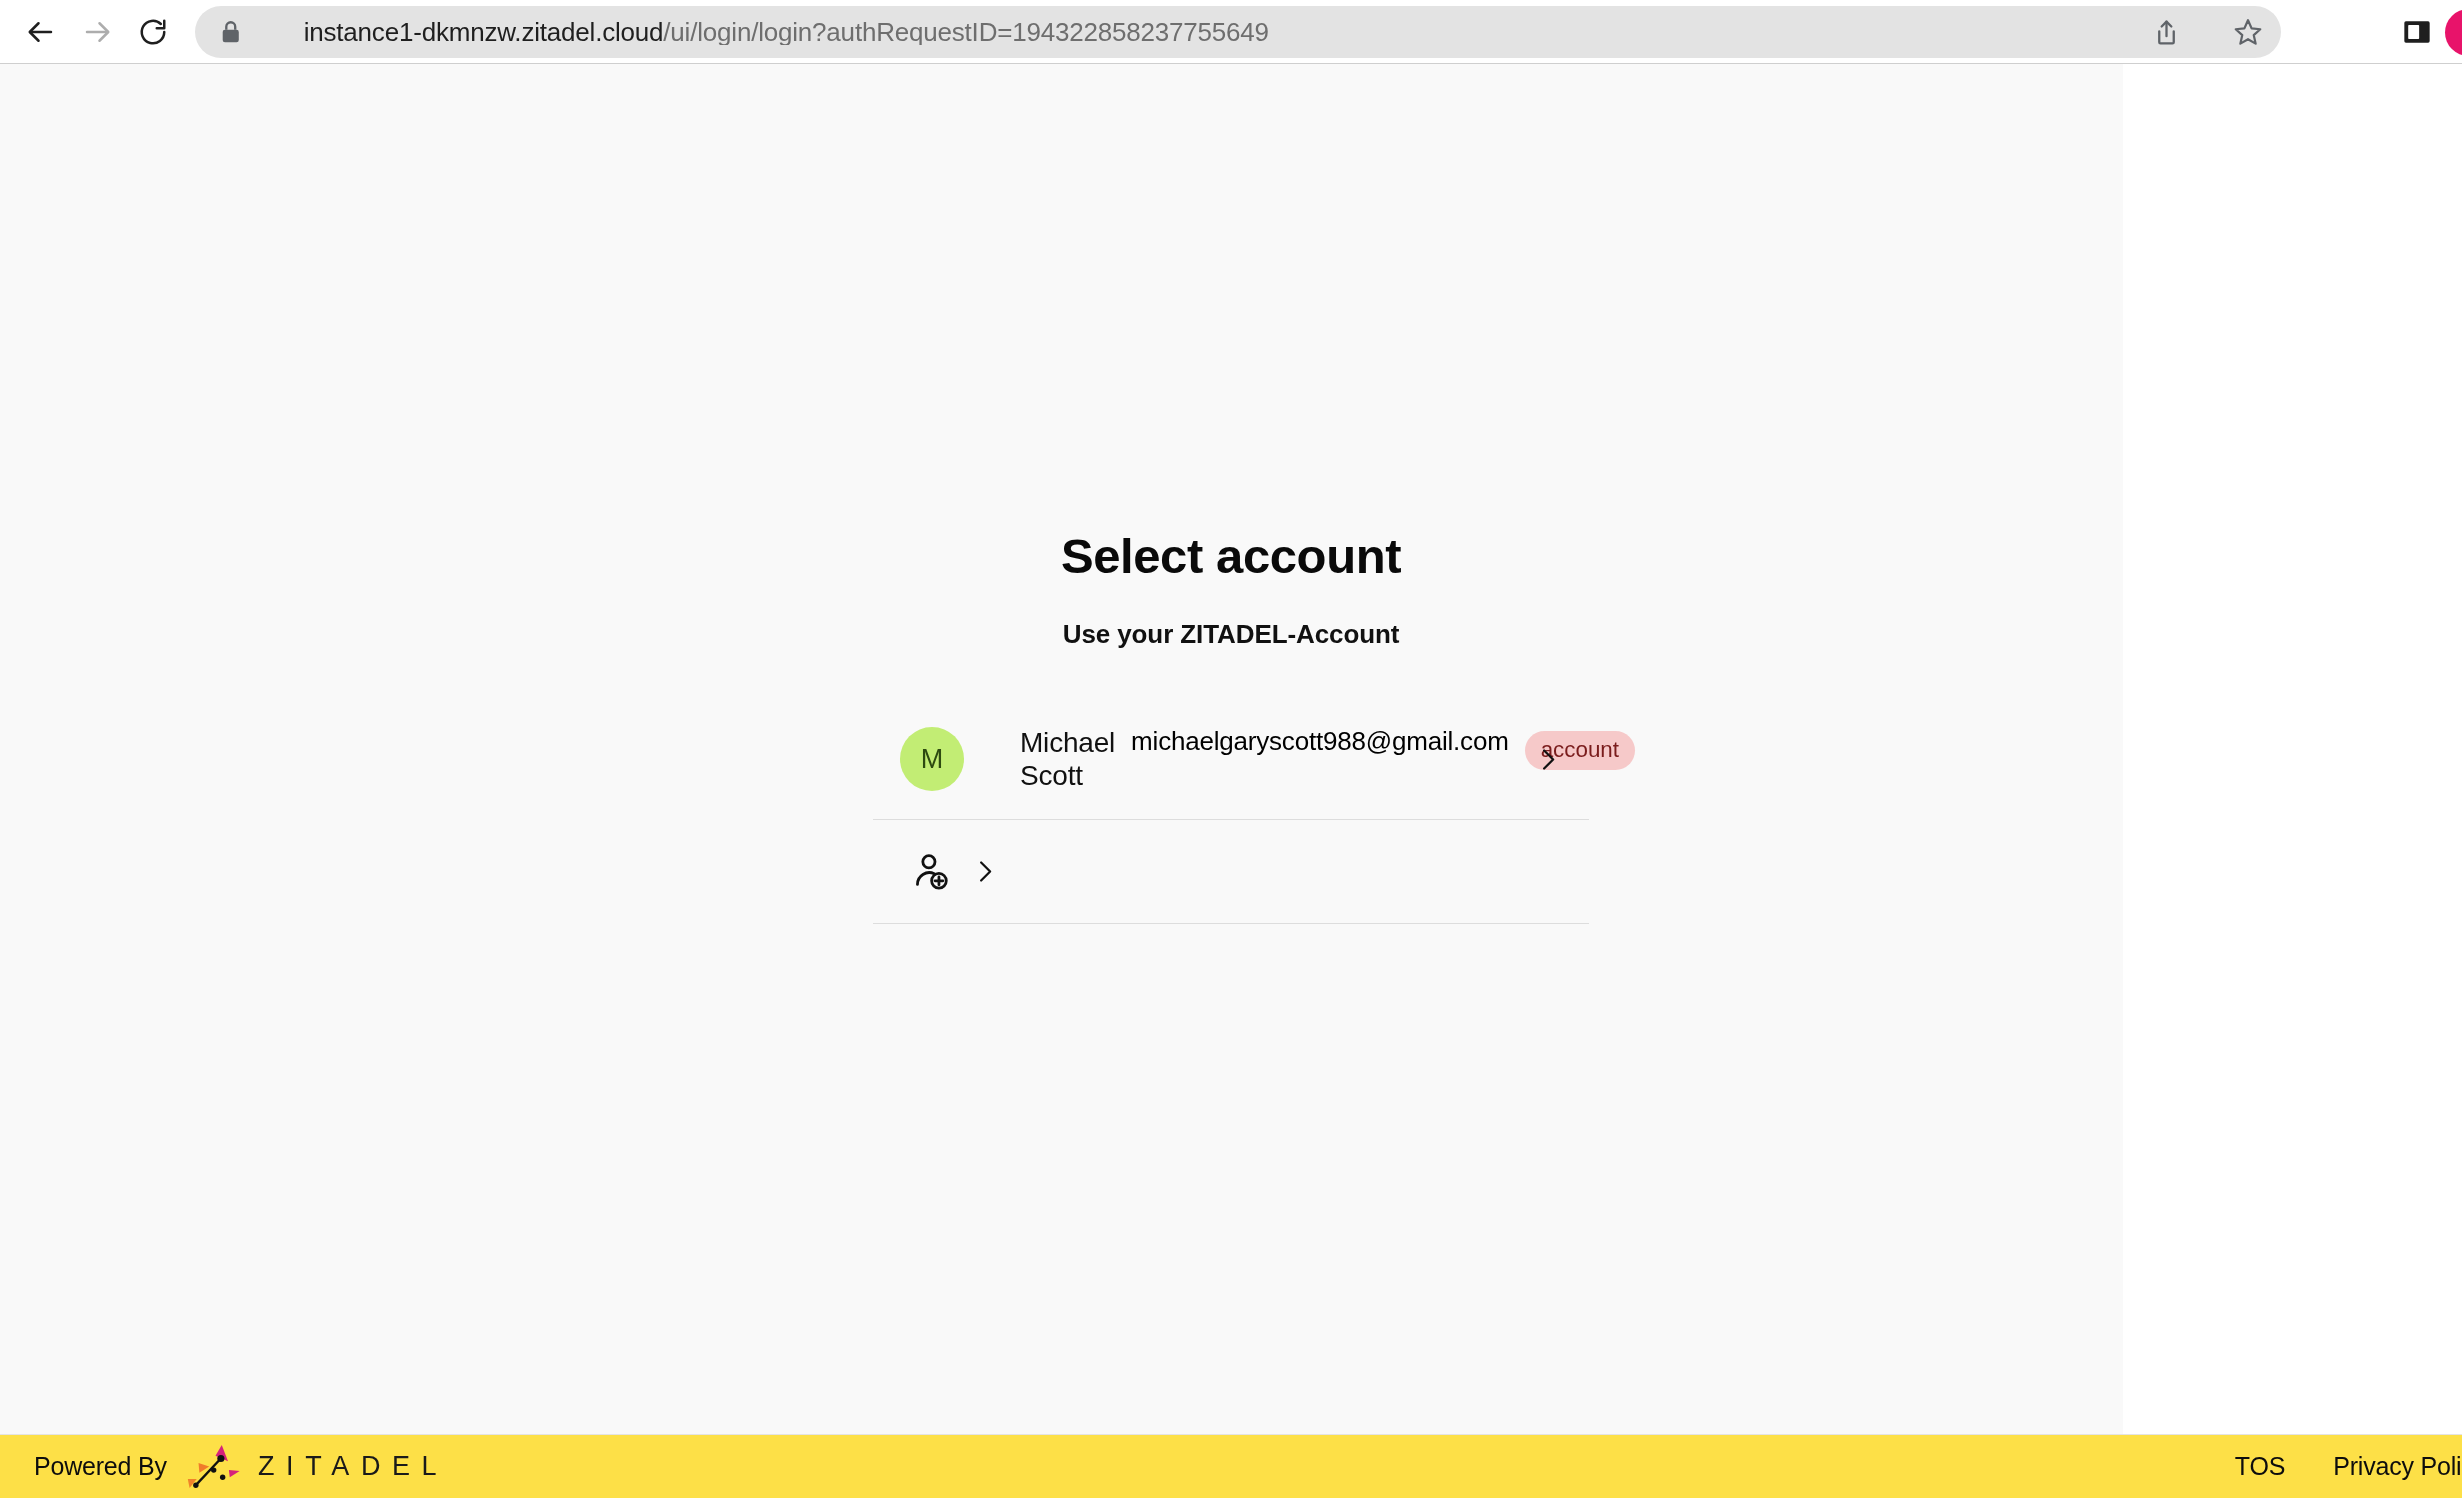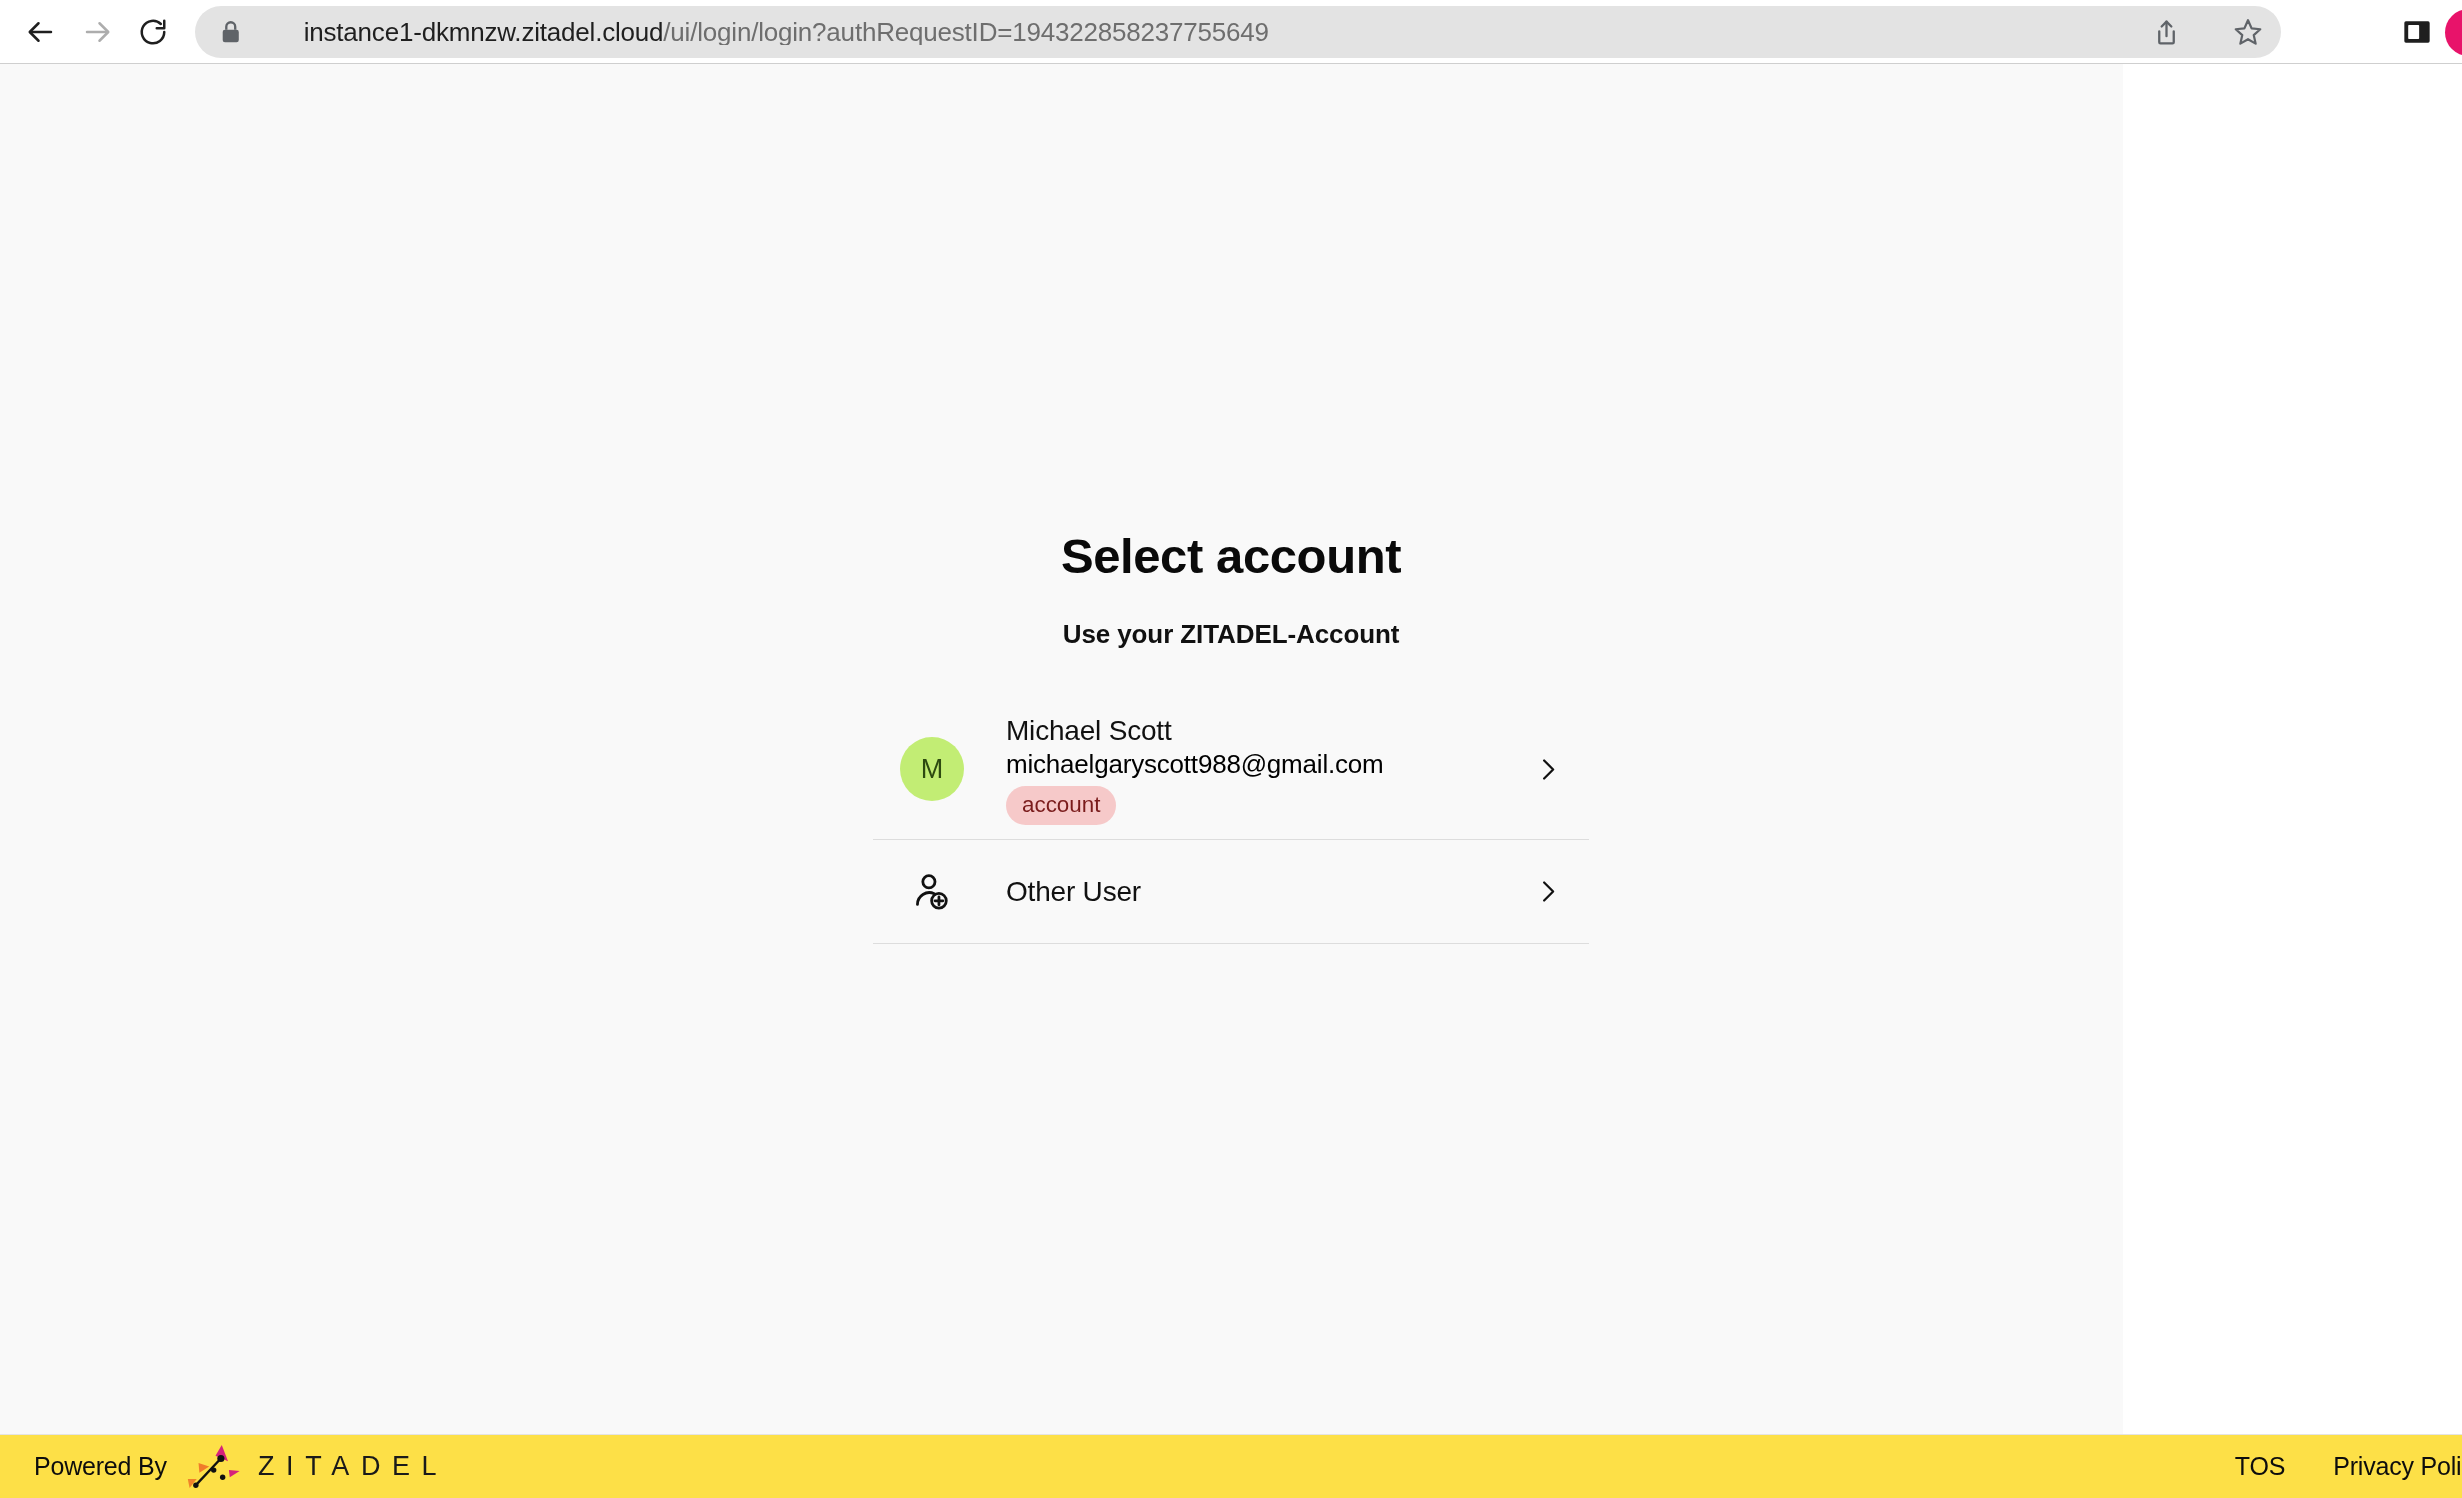--- a/index.html
+++ b/index.html
@@ -195,11 +195,11 @@
   }
 
   .account-info {
-    margin-left: 42px;
+    margin-left: 56px;
     flex: 1 1 auto;
     display: flex;
-    flex-direction: column;
-    gap: 1px;
+    flex-direction: row;
+    gap: 16px;
     min-width: 0;
   }
 

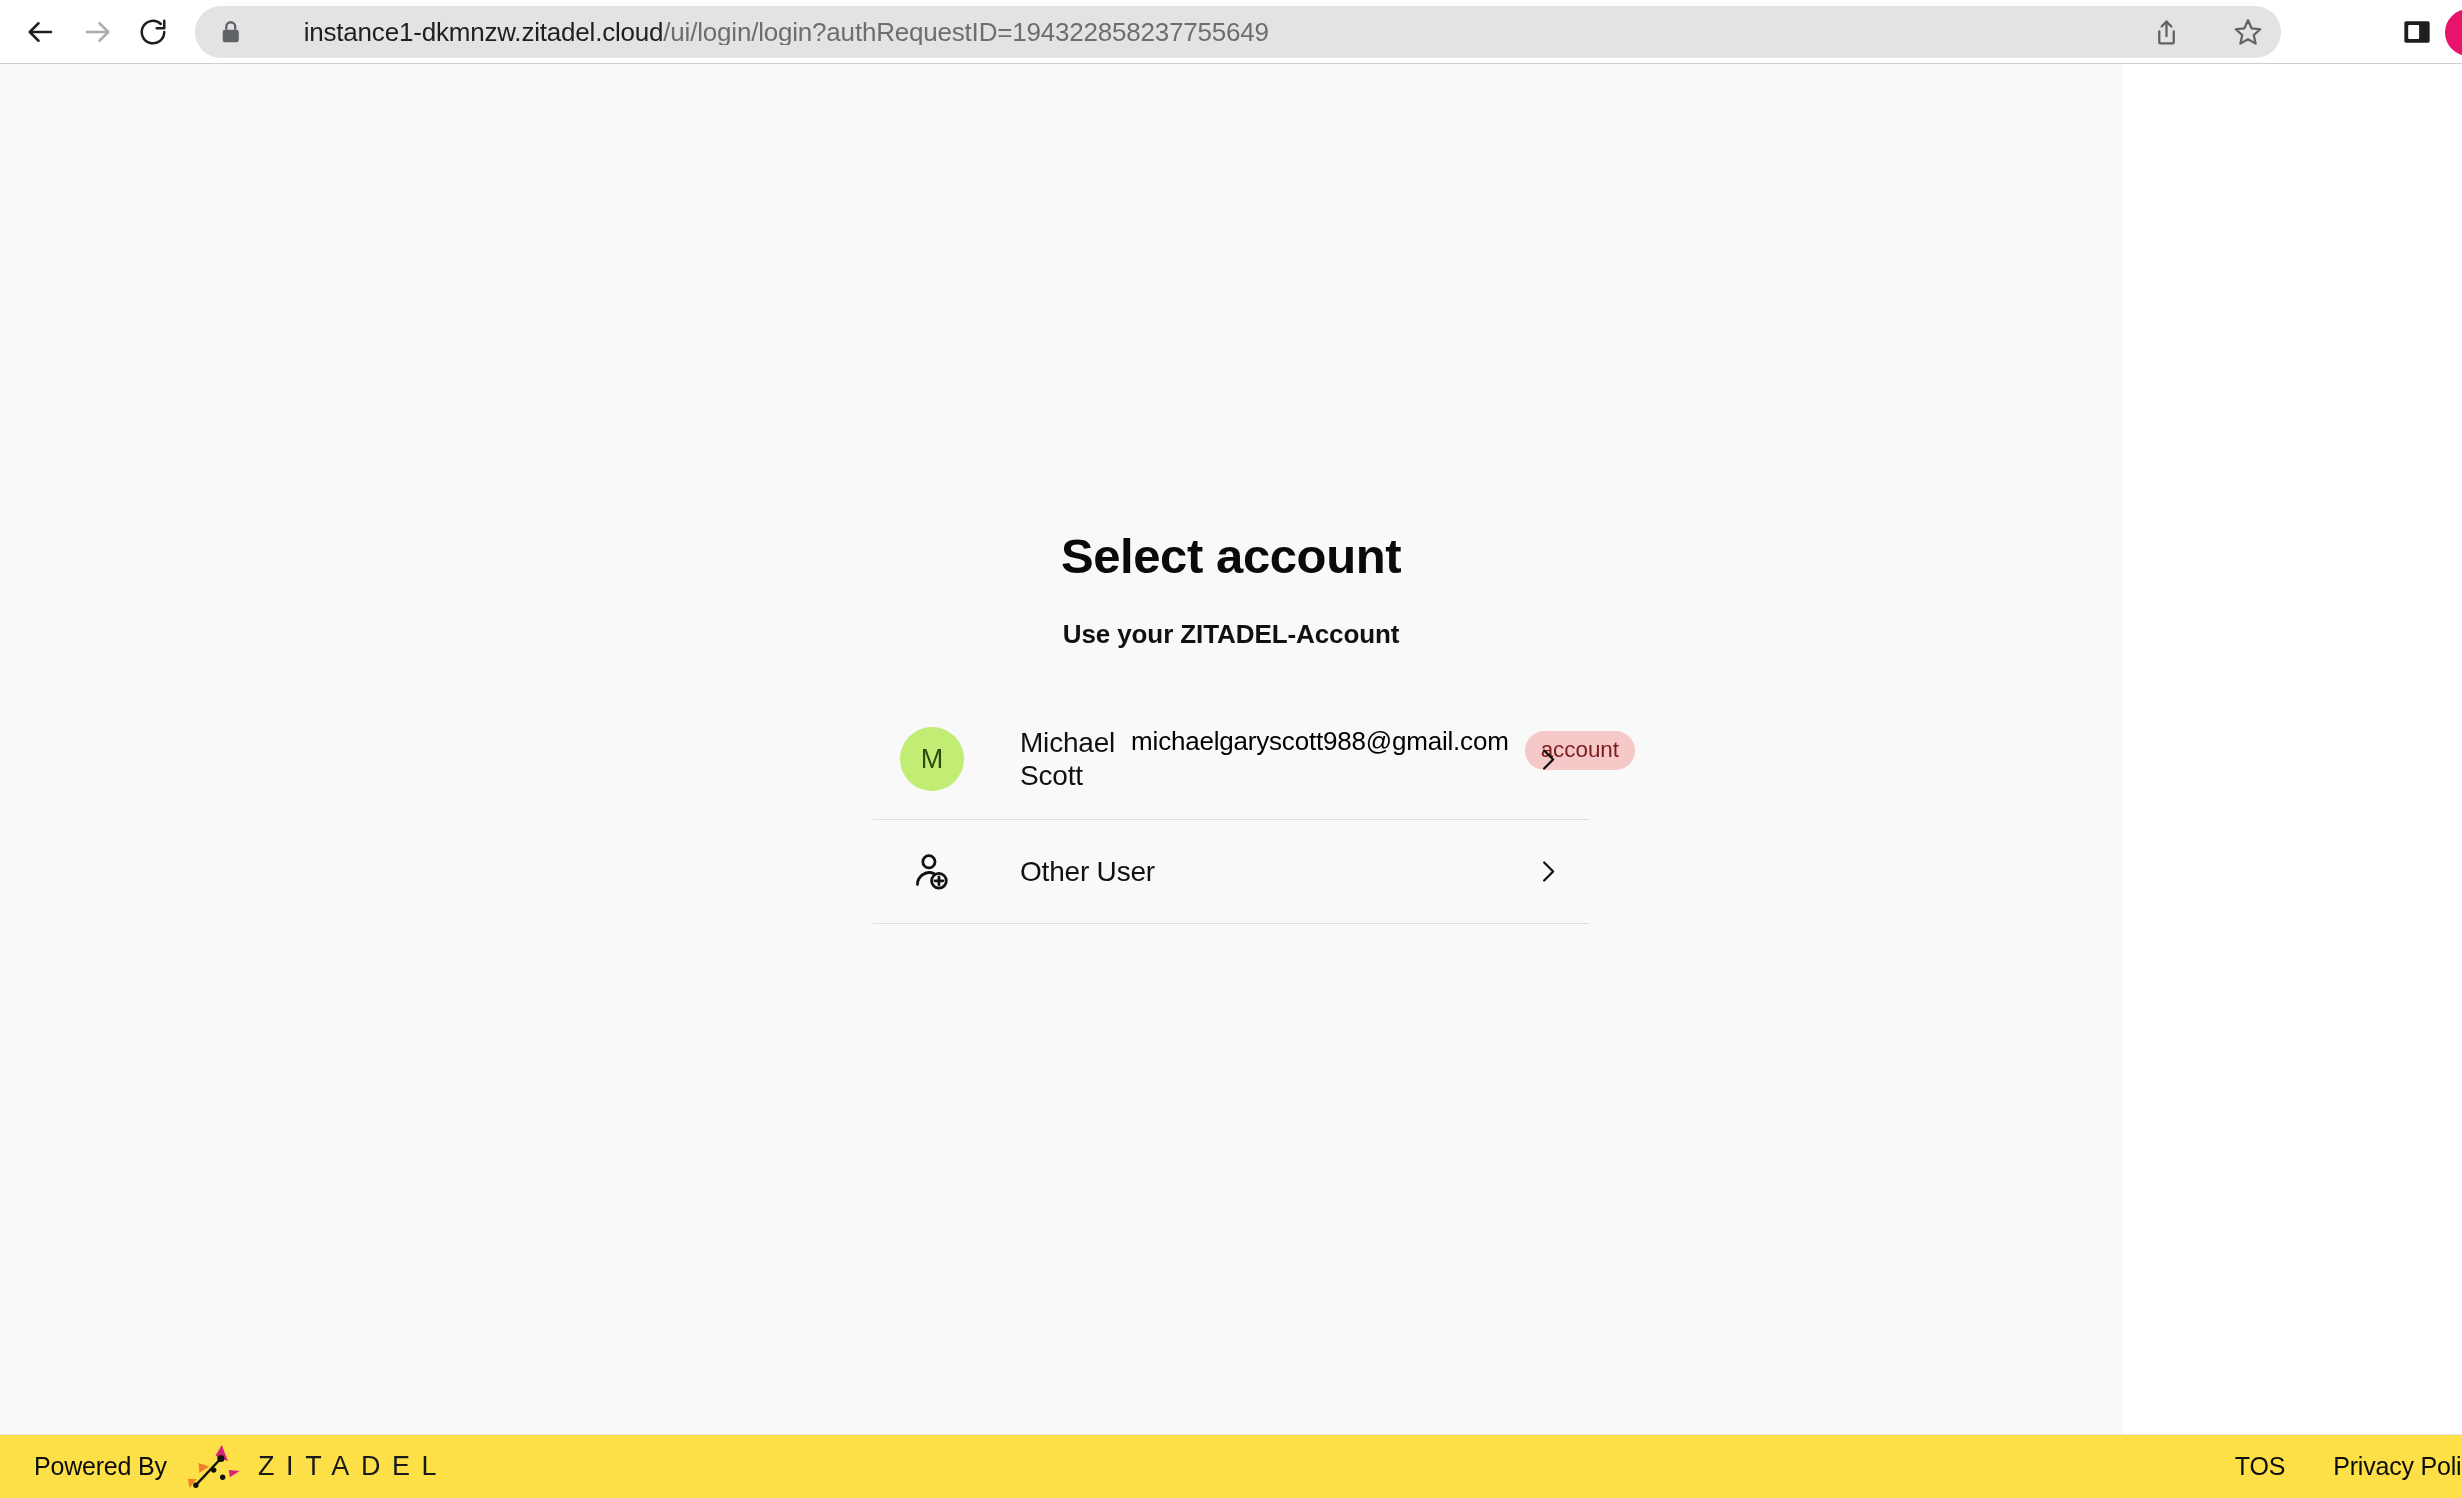--- a/index.html
+++ b/index.html
@@ -398,9 +398,6 @@
               <line x1="13.4" y1="17.2" x2="17.8" y2="17.2"></line>
             </svg>
           </div>
-          <div class="account-info">
-            <div class="other-user-label">Other User</div>
-          </div>
           <div class="chevron">
             <svg width="27" height="27" viewBox="0 0 24 24" fill="none" stroke="#111111" stroke-width="2" stroke-linecap="round" stroke-linejoin="round">
               <polyline points="9,4 17,12 9,20"></polyline>

